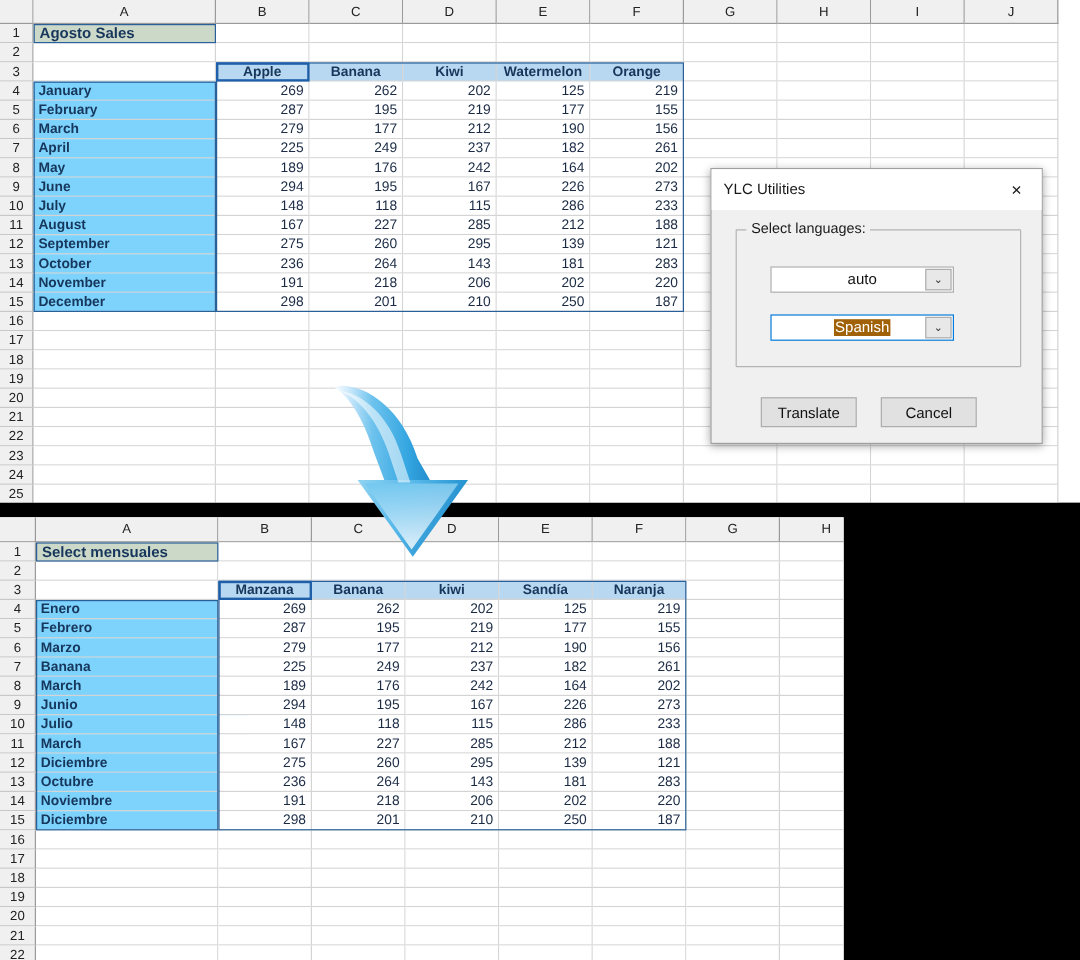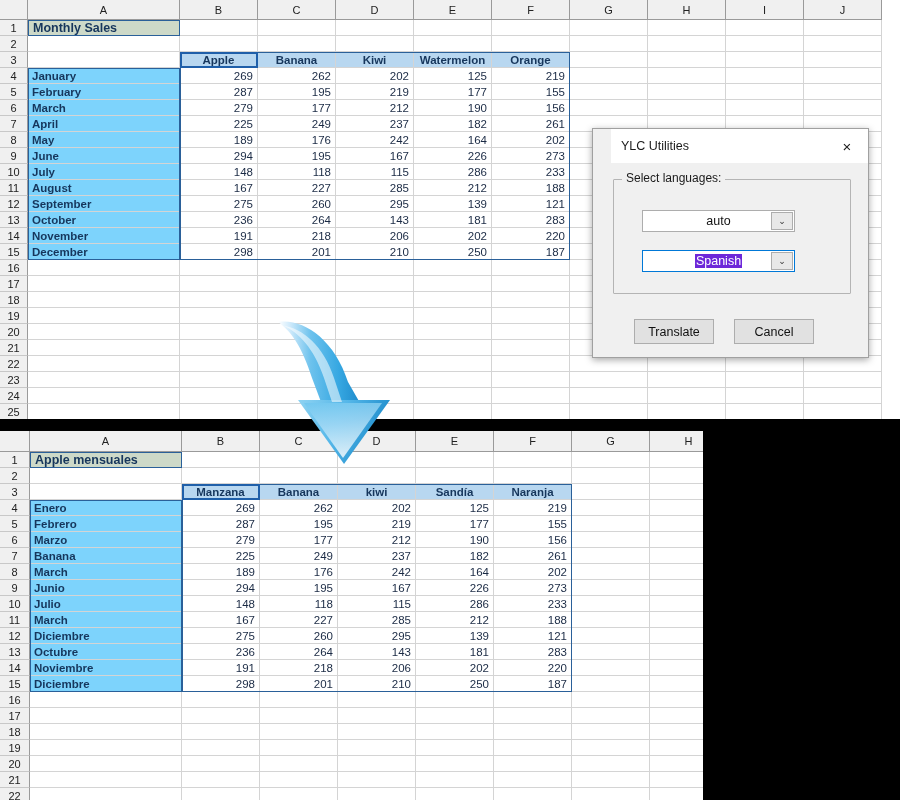--- a/index.html
+++ b/index.html
@@ -157,7 +157,7 @@
         <div class="colhead" style="left: 726px; width: 78px; height: 20px;">I</div>
         <div class="colhead" style="left: 804px; width: 78px; height: 20px;">J</div>
         <div class="rowhead" style="top: 20px; width: 28px; height: 16px;">1</div>
-        <div class="gridcell fill-title title-cell" style="left: 28px; top: 20px; width: 152px; height: 16px;">Monthly Sales</div>
+        <div class="gridcell fill-title title-cell" style="left: 28px; top: 20px; width: 152px; height: 16px;">Agosto Sales</div>
         <div class="gridcell" style="left: 180px; top: 20px; width: 78px; height: 16px;"></div>
         <div class="gridcell" style="left: 258px; top: 20px; width: 78px; height: 16px;"></div>
         <div class="gridcell" style="left: 336px; top: 20px; width: 78px; height: 16px;"></div>

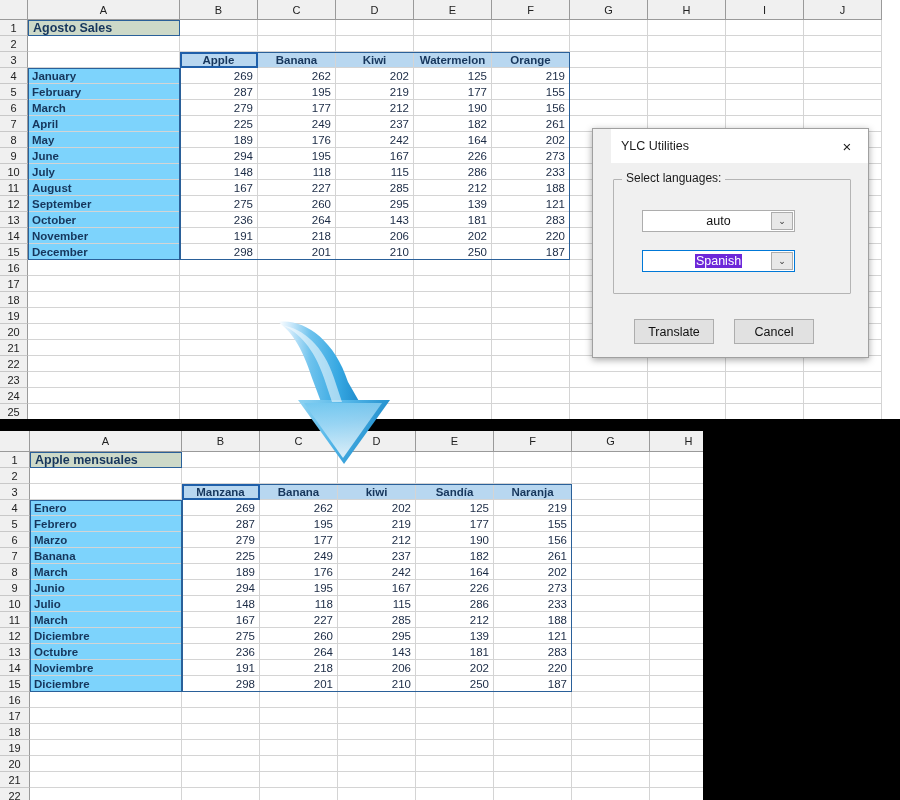--- a/index.html
+++ b/index.html
@@ -687,7 +687,7 @@
     </svg>
   </div>
 
-  <div class="dialog" style="left:592px; top:128px; width:277px; height:230px;padding-left:18px;">
+  <div class="dialog" style="left:592px; top:140px; width:277px; height:230px;">
     <div class="dlg-title">
       <span>YLC Utilities</span>
       <span class="dlg-close">×</span>

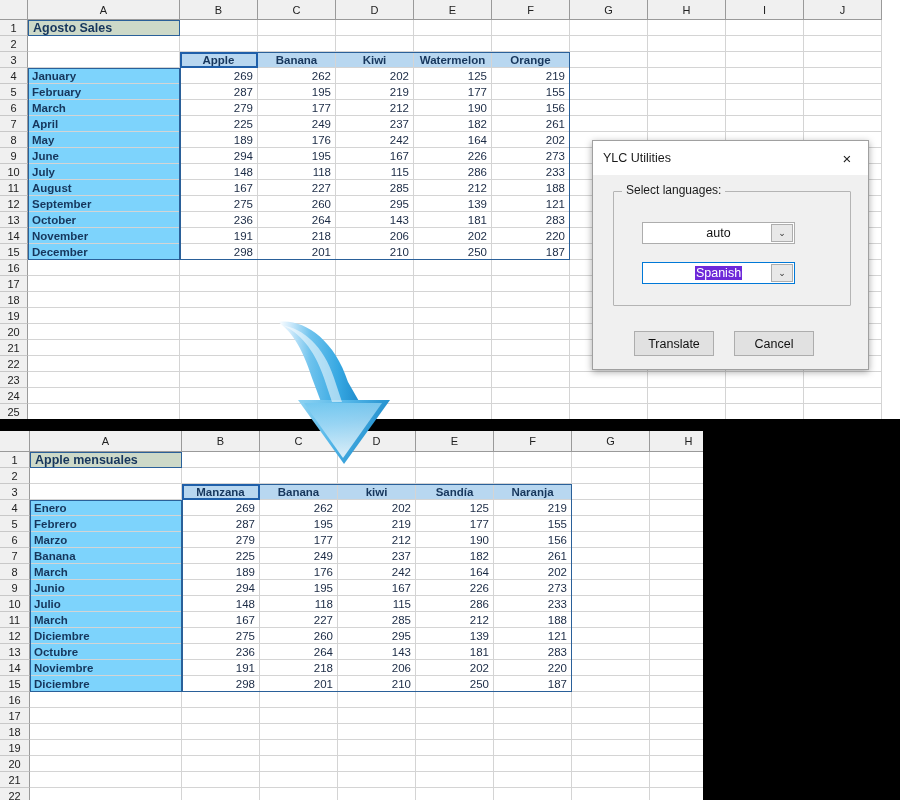--- a/index.html
+++ b/index.html
@@ -126,7 +126,7 @@
     font-size: 9px; color: #333;
   }
   .combo-sel {
-    background: #6d28d9; color: #fff; padding: 0 1px;
+    background: #a16207; color: #fff; padding: 0 1px;
   }
   .btn {
     position: absolute;

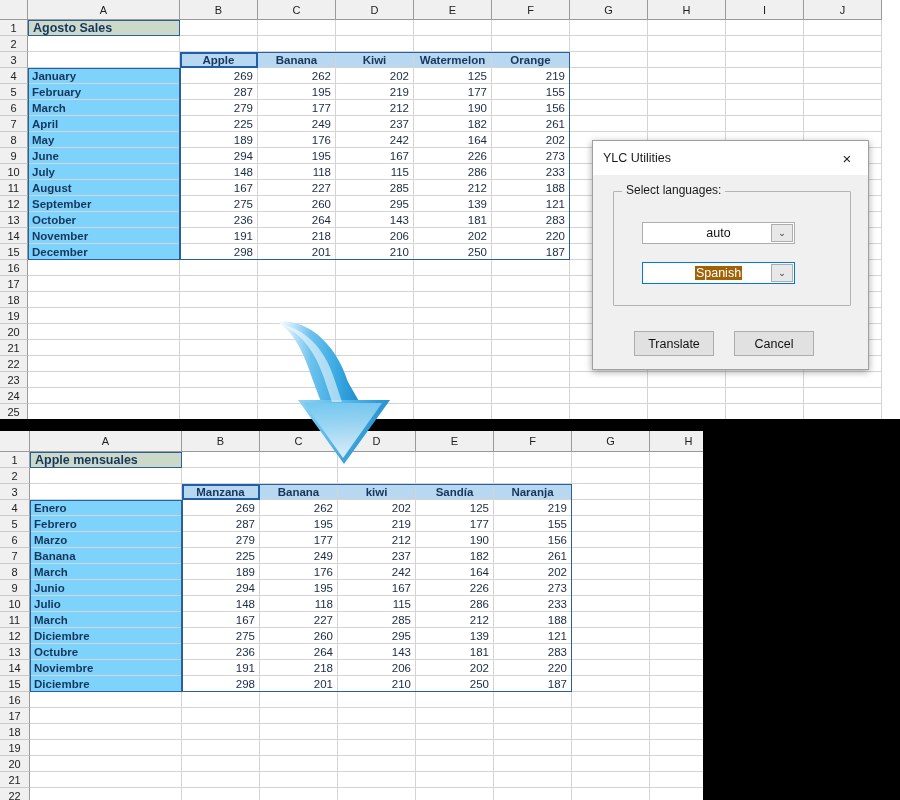--- a/index.html
+++ b/index.html
@@ -452,7 +452,7 @@
         <div class="colhead" style="left: 572px; width: 78px; height: 21px;">G</div>
         <div class="colhead" style="left: 650px; width: 78px; height: 21px;">H</div>
         <div class="rowhead" style="top: 21px; width: 30px; height: 16px;">1</div>
-        <div class="gridcell fill-title title-cell" style="left: 30px; top: 21px; width: 152px; height: 16px;">Apple mensuales</div>
+        <div class="gridcell fill-title title-cell" style="left: 30px; top: 21px; width: 152px; height: 16px;">Select mensuales</div>
         <div class="gridcell" style="left: 182px; top: 21px; width: 78px; height: 16px;"></div>
         <div class="gridcell" style="left: 260px; top: 21px; width: 78px; height: 16px;"></div>
         <div class="gridcell" style="left: 338px; top: 21px; width: 78px; height: 16px;"></div>

